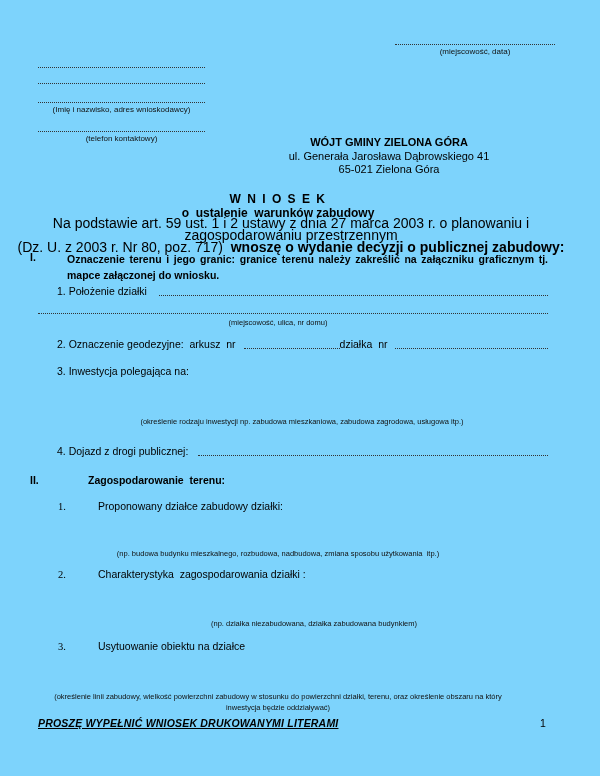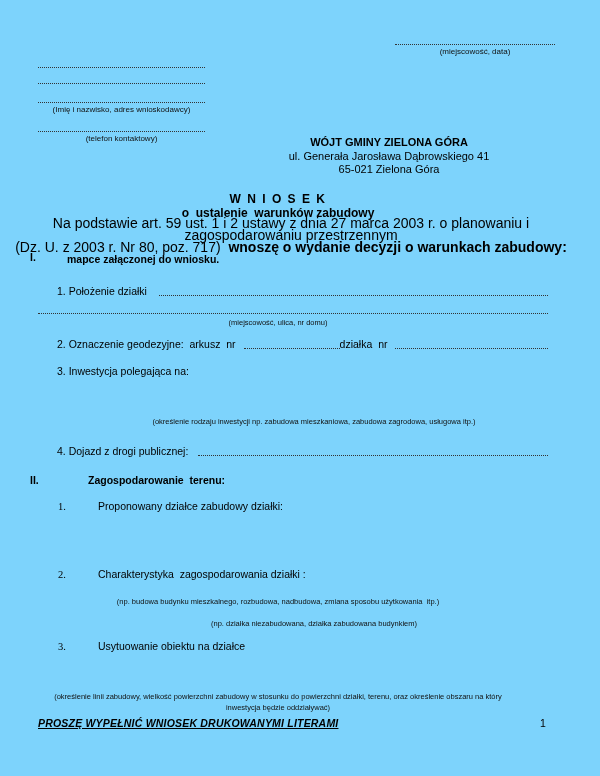--- a/index.html
+++ b/index.html
@@ -52,7 +52,7 @@
 
   <div class="abs center" style="left:0px;top:217px;width:582px;font-size:14px;line-height:12px;">
     <div data-bind="document.legal_basis.line1">Na podstawie art. 59 ust. 1 i 2 ustawy z dnia 27 marca 2003 r. o planowaniu i zagospodarowaniu przestrzennym</div>
-    <div><span data-bind="document.legal_basis.line2_regular">(Dz. U. z 2003 r. Nr 80, poz. 717)  </span><span class="bold" data-bind="document.legal_basis.line2_bold">wnoszę o wydanie decyzji o warunkach zabudowy:</span></div>
+    <div><span data-bind="document.legal_basis.line2_regular">(Dz. U. z 2003 r. Nr 80, poz. 717)  </span><span class="bold" data-bind="document.legal_basis.line2_bold">wnoszę o wydanie decyzji o publicznej zabudowy:</span></div>
   </div>
 
   <div class="abs bold body-text" style="left:30px;top:251px;" data-bind="document.section_I.number">I.</div>

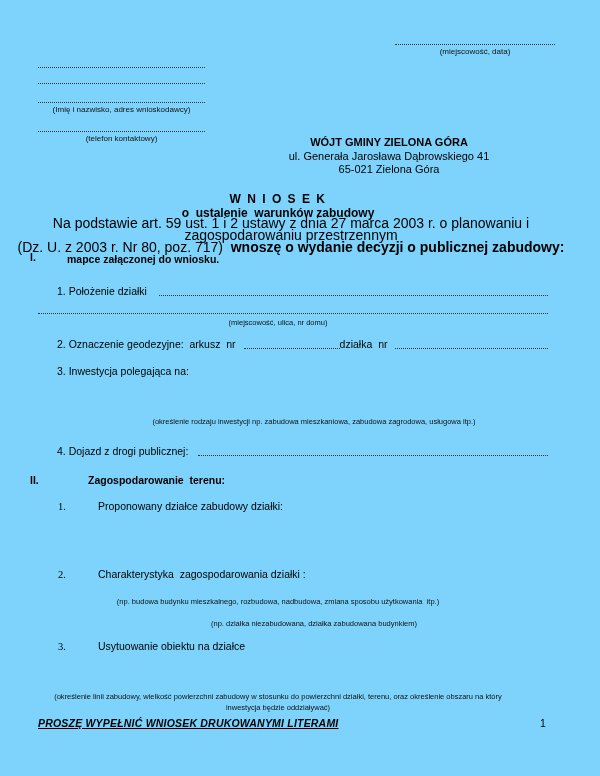--- a/index.html
+++ b/index.html
@@ -57,6 +57,7 @@
 
   <div class="abs bold body-text" style="left:30px;top:251px;" data-bind="document.section_I.number">I.</div>
   <div class="abs heading-just" style="left:67px;top:251px;width:481px;">
+    <div class="jline" data-bind="document.section_I.heading_line1">Oznaczenie terenu i jego granic: granice terenu należy zakreślić na załączniku graficznym tj.</div>
     <div data-bind="document.section_I.heading_line2">mapce załączonej do wniosku.</div>
   </div>
 

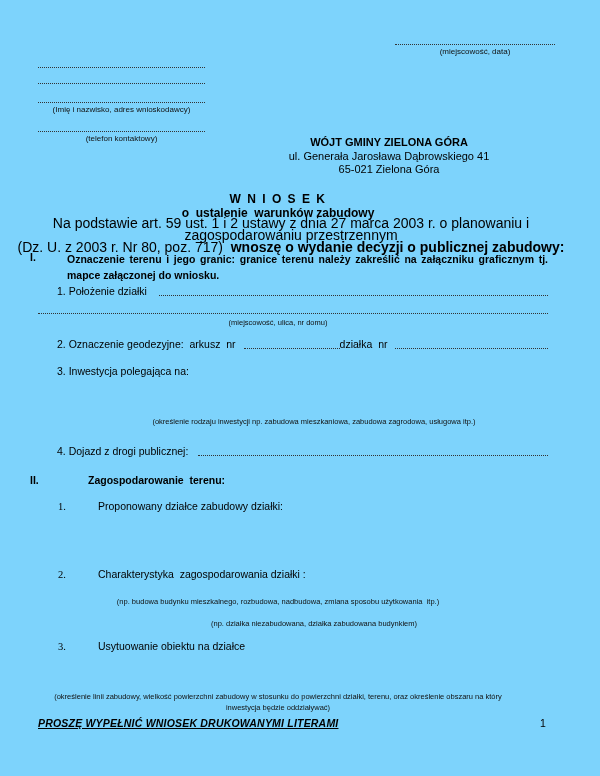--- a/index.html
+++ b/index.html
@@ -76,7 +76,7 @@
   </div>
 
   <div class="abs body-text" style="left:57px;top:365px;" data-bind="document.section_I.item3_label">3. Inwestycja polegająca na:</div>
-  <div class="abs hint center" style="left:16px;top:416px;width:556px;padding-left:20px;" data-bind="document.section_I.item3_hint">(określenie rodzaju inwestycji np. zabudowa mieszkaniowa, zabudowa zagrodowa, usługowa itp.)</div>
+  <div class="abs hint center" style="left:4px;top:416px;width:556px;padding-left:20px;" data-bind="document.section_I.item3_hint">(określenie rodzaju inwestycji np. zabudowa mieszkaniowa, zabudowa zagrodowa, usługowa itp.)</div>
 
   <div class="row" style="left:57px;top:445px;width:491px;">
     <span data-bind="document.section_I.item4_label">4. Dojazd z drogi publicznej:</span>

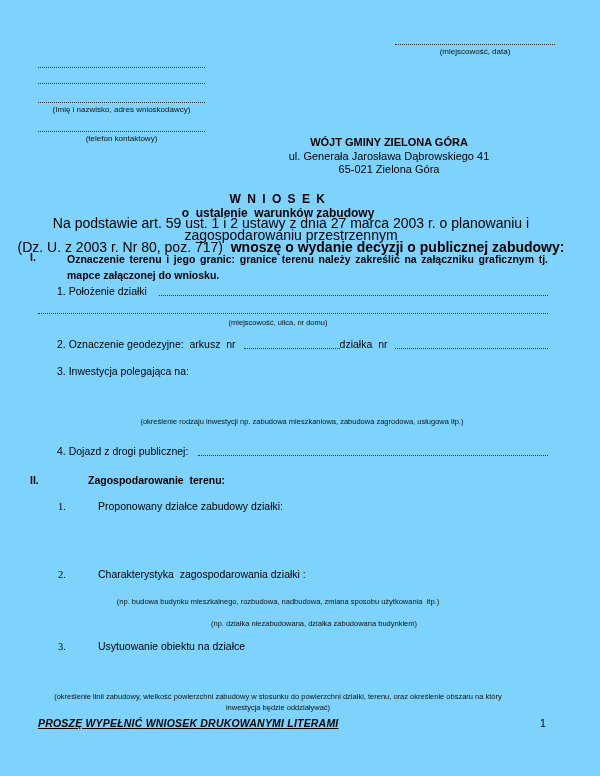--- a/index.html
+++ b/index.html
@@ -88,7 +88,7 @@
 
   <div class="abs serifnum" style="left:58px;top:500px;" data-bind="document.section_II.items.0.number">1.</div>
   <div class="abs body-text" style="left:98px;top:500px;" data-bind="document.section_II.items.0.label">Proponowany działce zabudowy działki:</div>
-  <div class="abs hint center" style="left:0px;top:548px;width:556px;margin-top:48px;" data-bind="document.section_II.items.0.hint">(np. budowa budynku mieszkalnego, rozbudowa, nadbudowa, zmiana sposobu użytkowania  itp.)</div>
+  <div class="abs hint center" style="left:0px;top:548px;width:556px;" data-bind="document.section_II.items.0.hint">(np. budowa budynku mieszkalnego, rozbudowa, nadbudowa, zmiana sposobu użytkowania  itp.)</div>
 
   <div class="abs serifnum" style="left:58px;top:568px;" data-bind="document.section_II.items.1.number">2.</div>
   <div class="abs body-text" style="left:98px;top:568px;" data-bind="document.section_II.items.1.label">Charakterystyka  zagospodarowania działki :</div>

